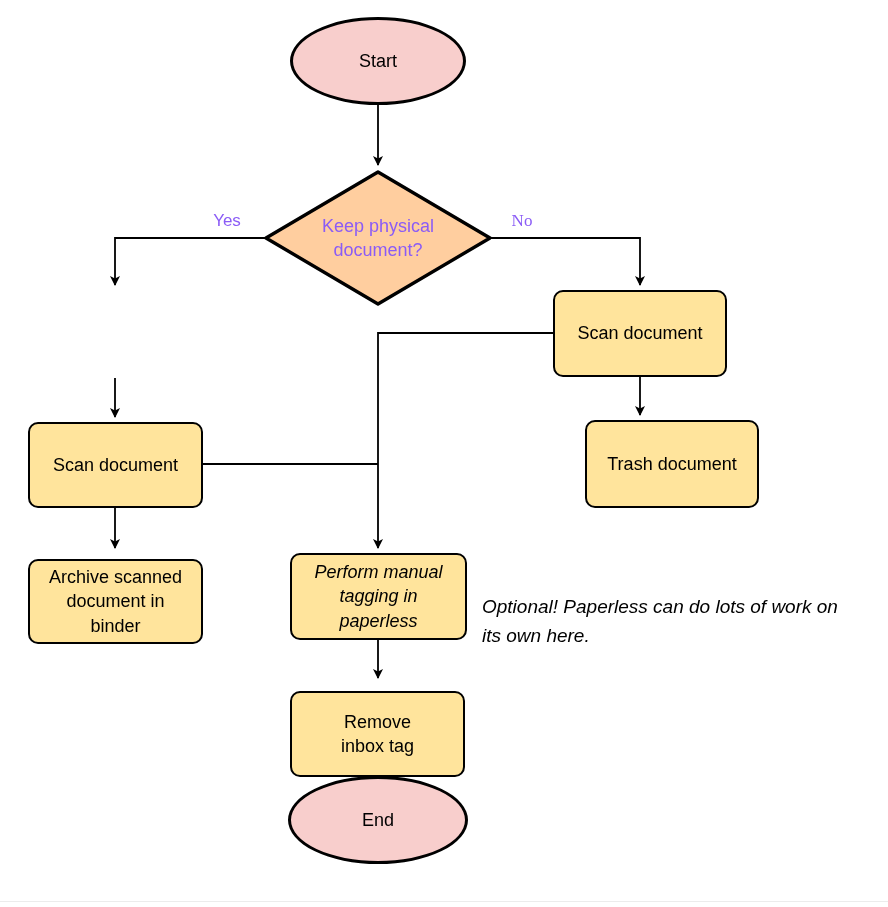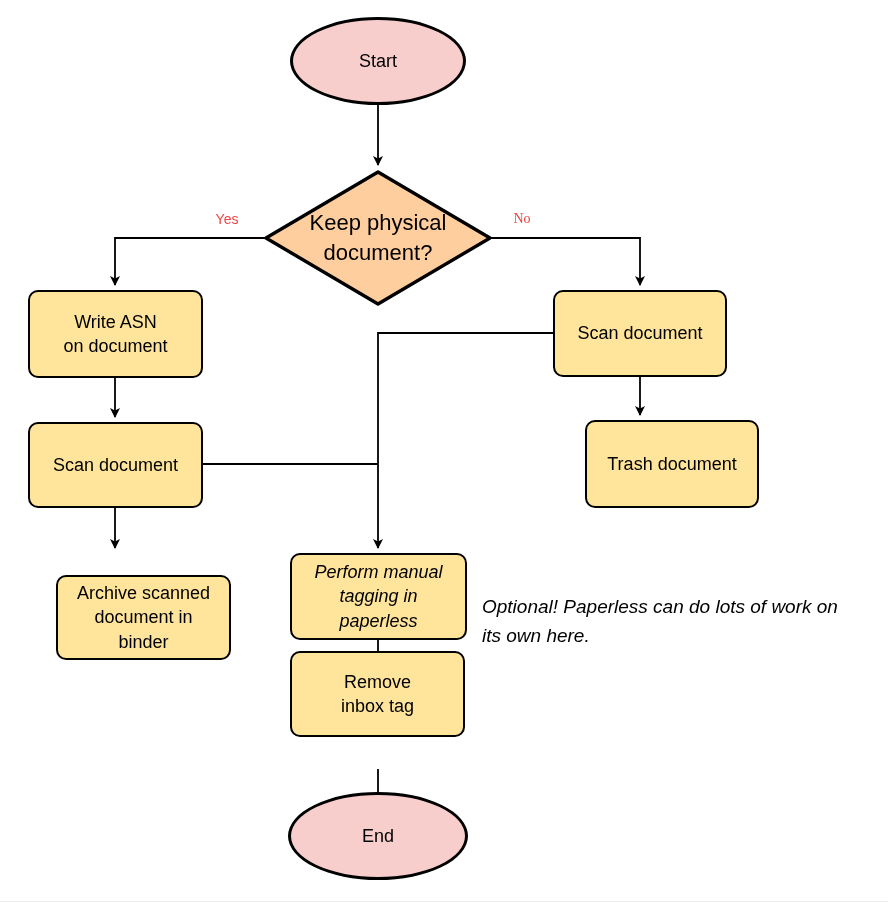--- a/index.html
+++ b/index.html
@@ -70,8 +70,8 @@
 
   .edge-label {
     position: absolute;
-    font-size: 14px;
-    color: #ef4444;
+    font-size: 17px;
+    color: #8b5cf6;
     text-align: center;
     width: 46px;
   }

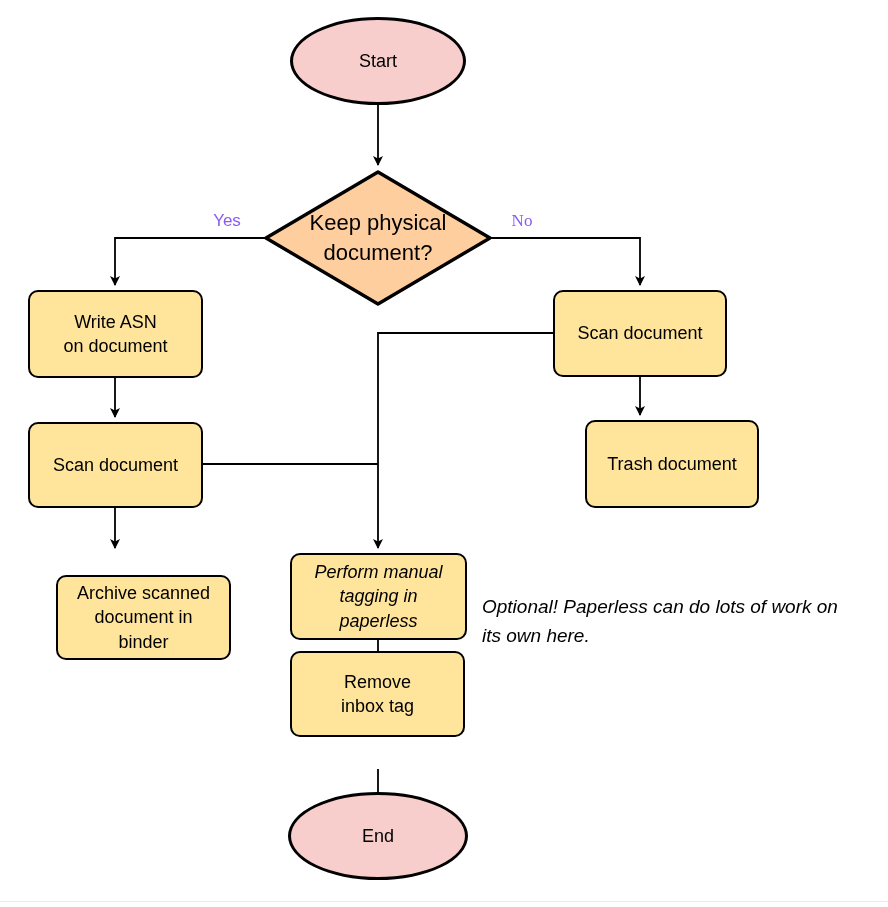--- a/index.html
+++ b/index.html
@@ -50,9 +50,9 @@
     align-items: center;
     justify-content: center;
     text-align: center;
-    font-size: 22px;
+    font-size: 18px;
     line-height: 1.35;
-    color: #000000;
+    color: #8b5cf6;
     white-space: pre-line;
   }
 

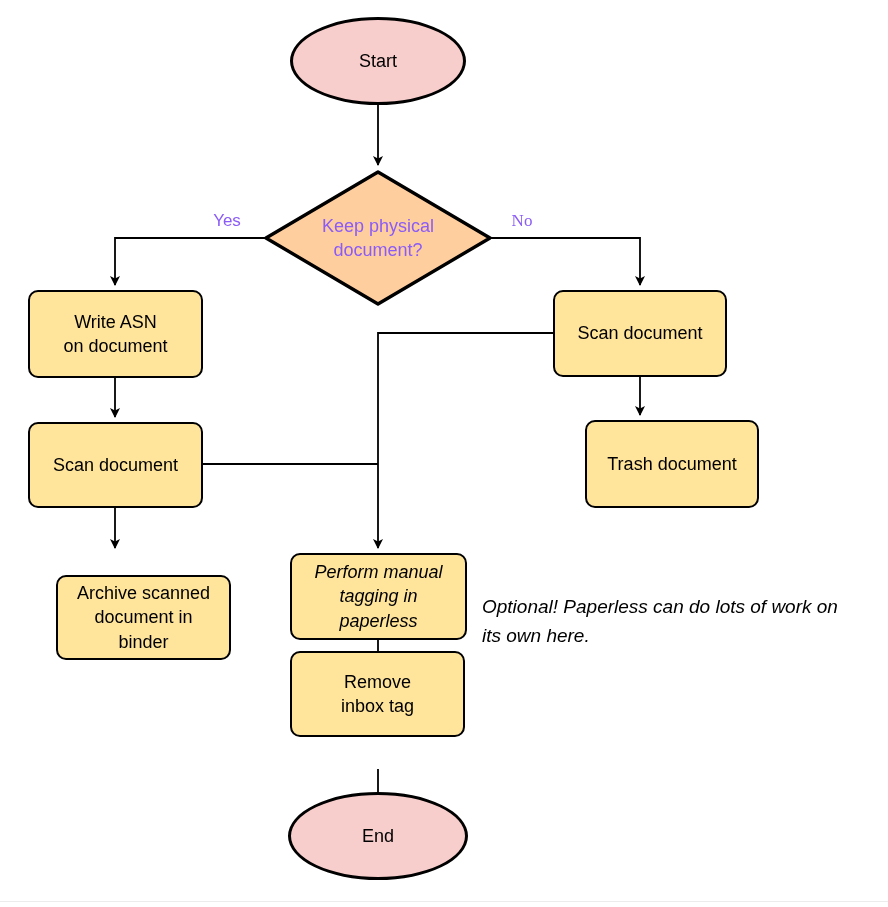--- a/index.html
+++ b/index.html
@@ -130,8 +130,6 @@
   <div class="decision-label n-decision-label">Keep physical
 document?</div>
 
-  <div class="node process n-write-asn">Write ASN
-on document</div>
 
   <div class="node process n-scan-left">Scan document</div>
 

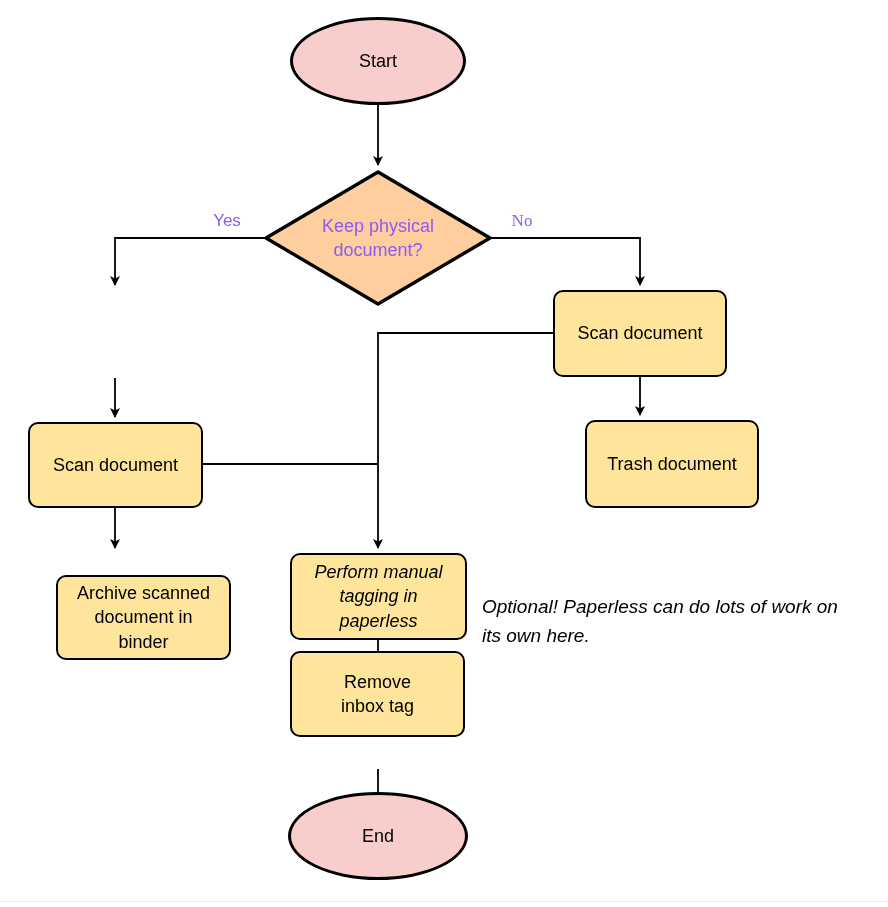--- a/index.html
+++ b/index.html
@@ -60,7 +60,7 @@
   .n-start        { left: 290px; top: 17px;  width: 176px; height: 88px; }
   .n-write-asn    { left: 28px;  top: 290px; width: 175px; height: 88px; }
   .n-scan-left    { left: 28px;  top: 422px; width: 175px; height: 86px; }
-  .n-archive      { left: 28px;  top: 575px; width: 175px; height: 85px; margin-left: 28px; }
+  .n-archive      { left: 28px;  top: 559px; width: 175px; height: 85px; }
   .n-scan-right   { left: 553px; top: 290px; width: 174px; height: 87px; }
   .n-trash        { left: 585px; top: 420px; width: 174px; height: 88px; }
   .n-tagging      { left: 290px; top: 553px; width: 177px; height: 87px; font-style: italic; }

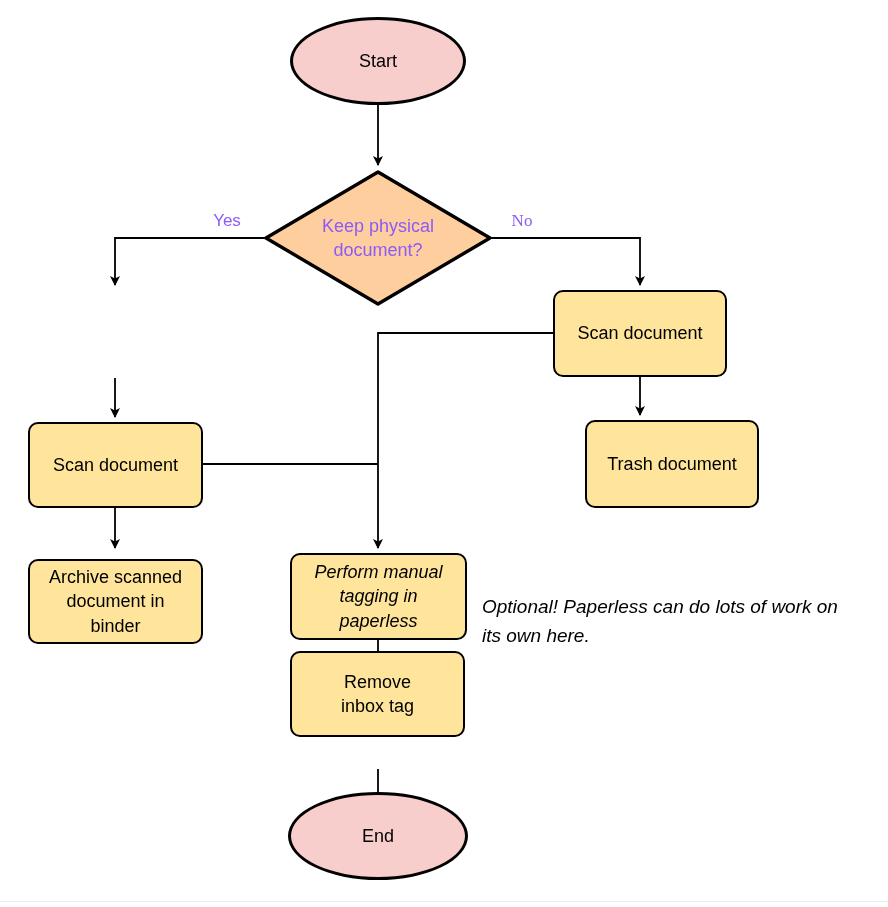--- a/index.html
+++ b/index.html
@@ -64,7 +64,7 @@
   .n-scan-right   { left: 553px; top: 290px; width: 174px; height: 87px; }
   .n-trash        { left: 585px; top: 420px; width: 174px; height: 88px; }
   .n-tagging      { left: 290px; top: 553px; width: 177px; height: 87px; font-style: italic; }
-  .n-remove-inbox { left: 290px; top: 651px; width: 175px; height: 86px; }
+  .n-remove-inbox { left: 290px; top: 691px; width: 175px; height: 86px; }
   .n-end          { left: 288px; top: 792px; width: 180px; height: 88px; }
   .n-decision-label { left: 296px; top: 208px; width: 164px; height: 60px; }
 

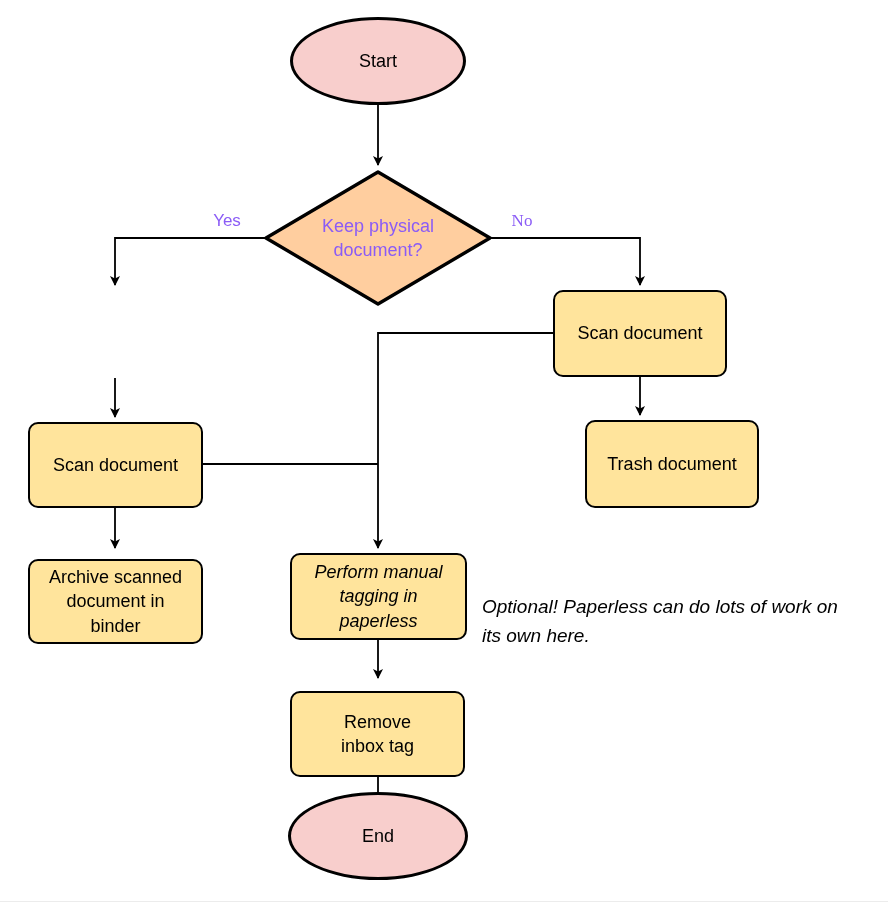--- a/index.html
+++ b/index.html
@@ -65,7 +65,7 @@
   .n-trash        { left: 585px; top: 420px; width: 174px; height: 88px; }
   .n-tagging      { left: 290px; top: 553px; width: 177px; height: 87px; font-style: italic; }
   .n-remove-inbox { left: 290px; top: 691px; width: 175px; height: 86px; }
-  .n-end          { left: 288px; top: 792px; width: 180px; height: 88px; }
+  .n-end          { left: 288px; top: 776px; width: 180px; height: 88px; }
   .n-decision-label { left: 296px; top: 208px; width: 164px; height: 60px; }
 
   .edge-label {

